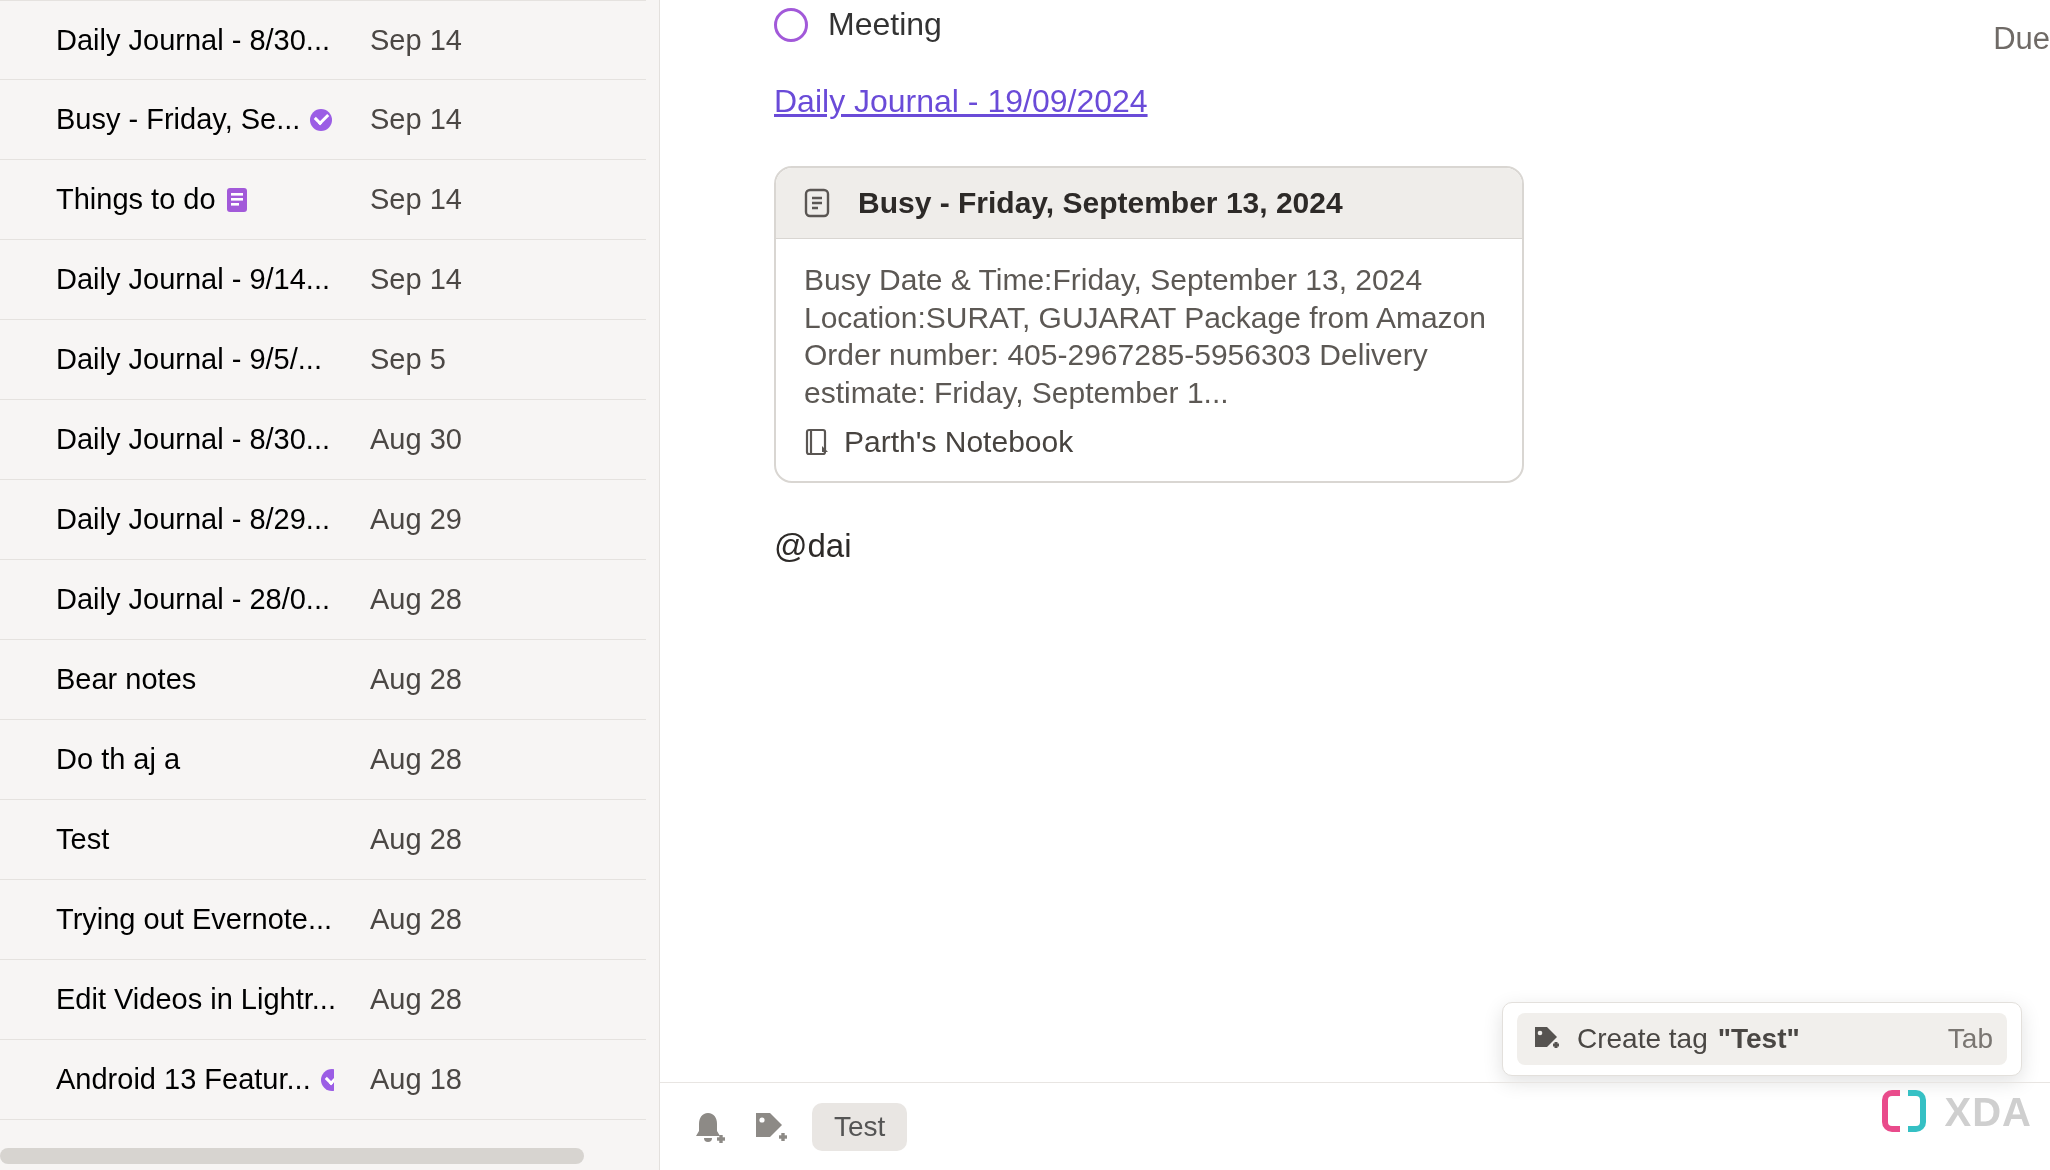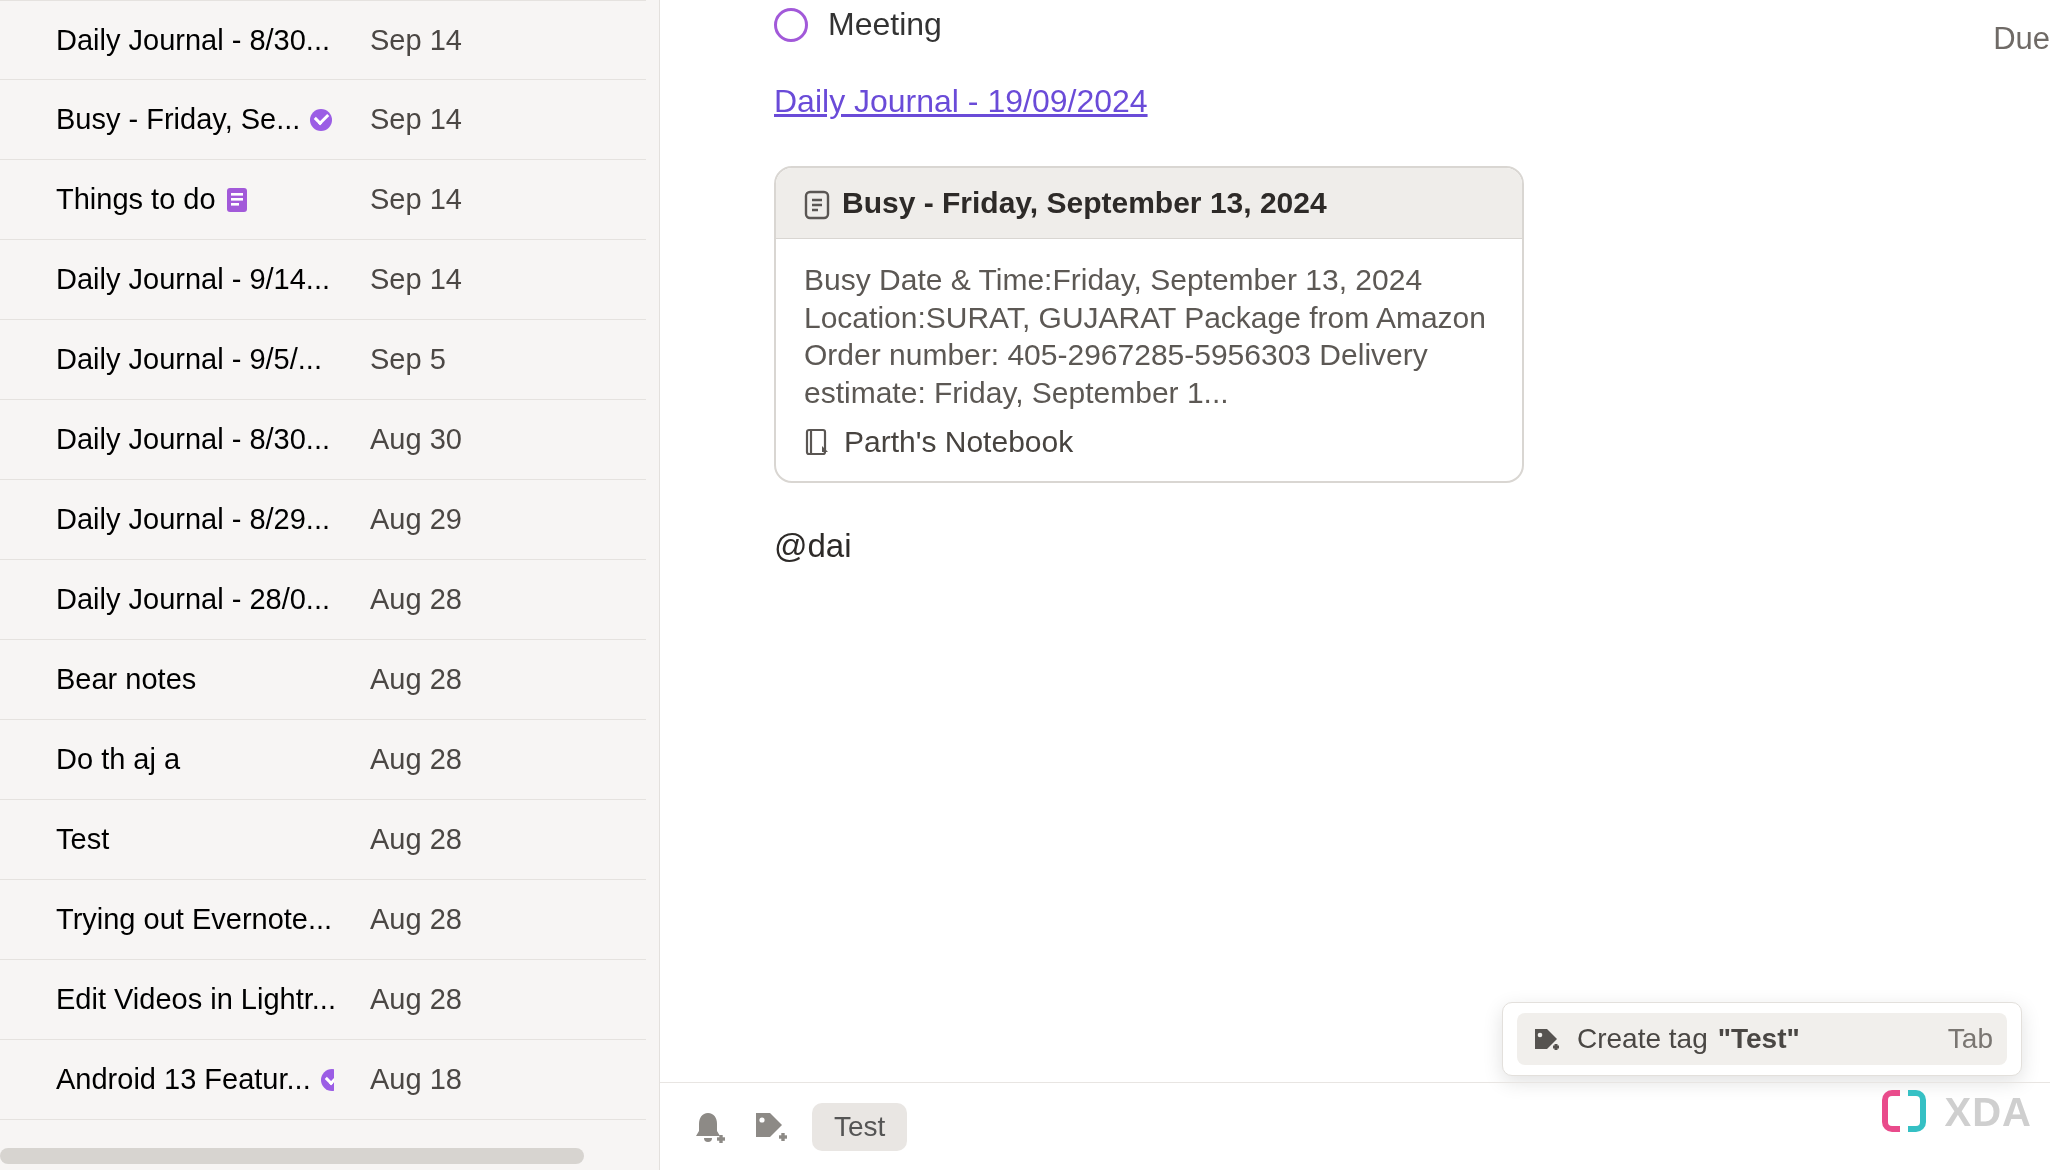--- a/index.html
+++ b/index.html
@@ -30,7 +30,7 @@
   .link-line { font-size: 32px; color: #6a4bd8; text-decoration: underline; margin-bottom: 46px; display: inline-block; }
 
   .note-card { width: 750px; border: 2px solid #d9d6d2; border-radius: 18px; overflow: hidden; margin-bottom: 44px; }
-  .card-header { background: #efedea; padding: 18px 28px; display: flex; align-items: flex-end; gap: 12px; border-bottom: 1px solid #d9d6d2; }
+  .card-header { background: #efedea; padding: 18px 28px; display: flex; align-items: center; gap: 28px; border-bottom: 1px solid #d9d6d2; }
   .card-title { font-size: 30px; font-weight: 600; color: #2d2a28; }
   .card-body { padding: 22px 21px 10px 28px; }
   .card-snippet { font-size: 30px; color: #5c5854; line-height: 1.25; }

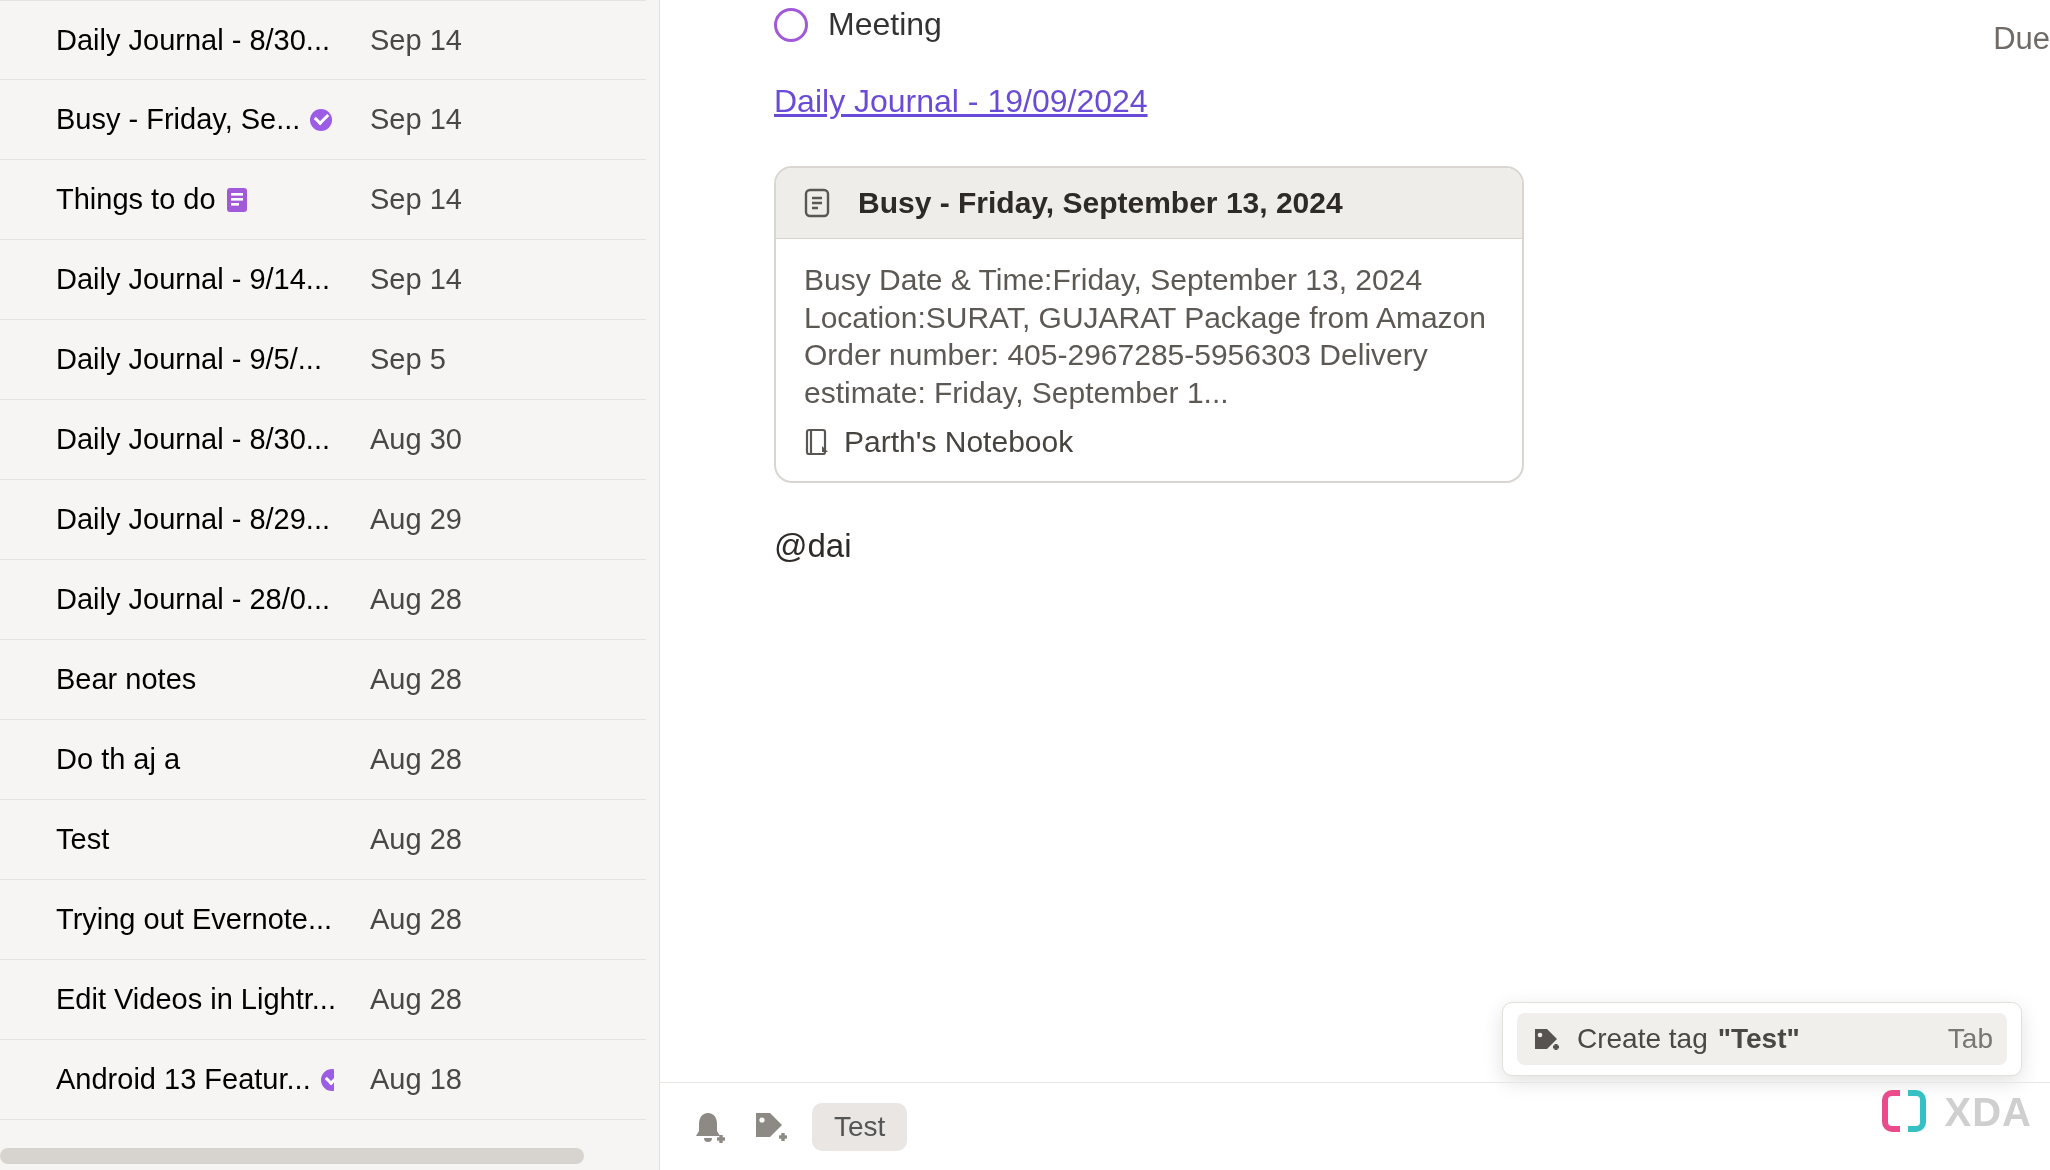--- a/index.html
+++ b/index.html
@@ -45,7 +45,7 @@
   .tag-chip { background: #e9e6e3; border-radius: 10px; padding: 8px 22px; font-size: 28px; color: #555; }
 
   .suggest-pop { position: absolute; left: 842px; bottom: 94px; width: 520px; background: #fff; border: 1px solid #e3e0dc; border-radius: 10px; box-shadow: 0 6px 20px rgba(0,0,0,0.12); padding: 10px 14px; }
-  .suggest-row { display: flex; align-items: flex-end; gap: 16px; background: #f1efec; border-radius: 8px; padding: 10px 14px; }
+  .suggest-row { display: flex; align-items: flex-start; gap: 16px; background: #f1efec; border-radius: 8px; padding: 10px 14px; }
   .suggest-text { font-size: 28px; color: #4a4744; flex: 1; display: flex; gap: 10px; align-items: baseline; }
   .suggest-tagname { font-weight: 700; }
   .suggest-kbd { font-size: 28px; color: #7a7672; }

